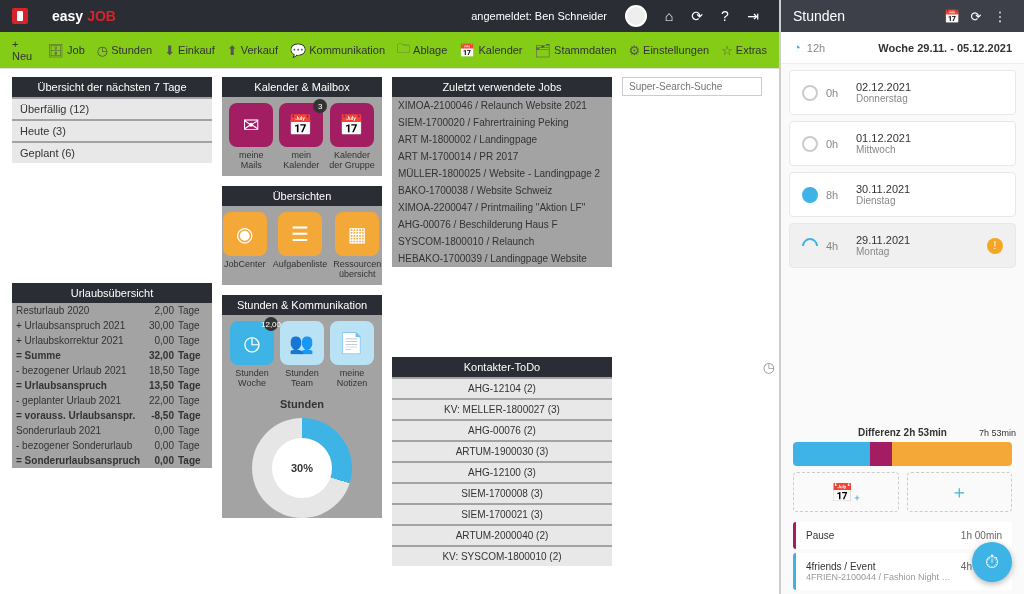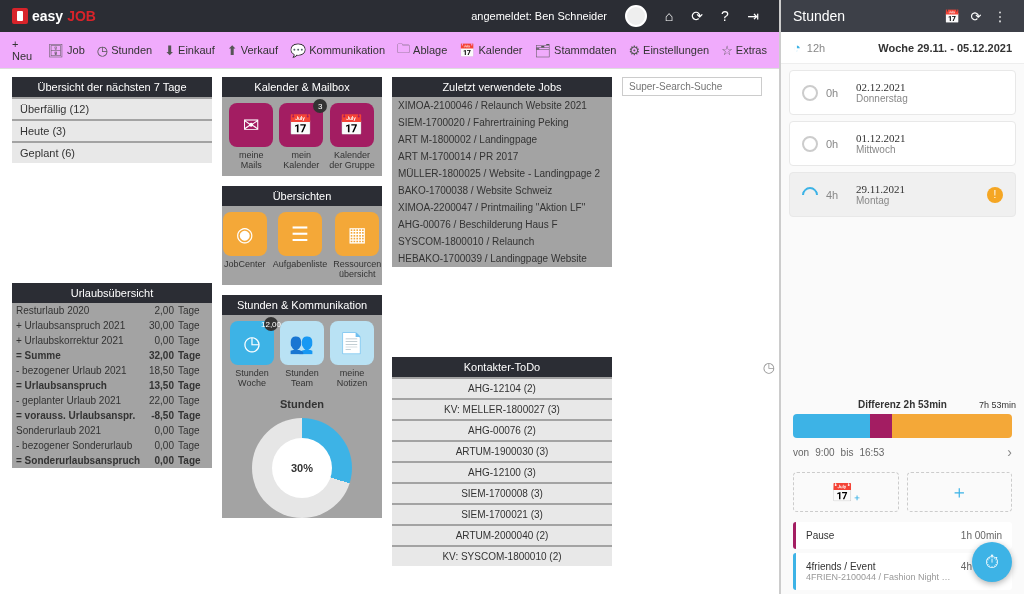--- a/index.html
+++ b/index.html
@@ -9,7 +9,7 @@
 .logo { display: flex; align-items: center; gap: 4px; font-weight: bold; font-size: 14px; }
 .logo .sq { width: 16px; height: 16px; background: #d8232a; border-radius: 2px; display: flex; align-items: center; justify-content: center; }
 .logo .sq::before { content: ""; width: 6px; height: 10px; background: #fff; border-radius: 1px; }
-.logo .e { color: #fff; }
+.logo .e { color: #fff; margin-left: 20px; }
 .logo .j { color: #d8232a; }
 .topspacer { flex: 1; }
 .topinfo { font-size: 11px; margin-right: 10px; }

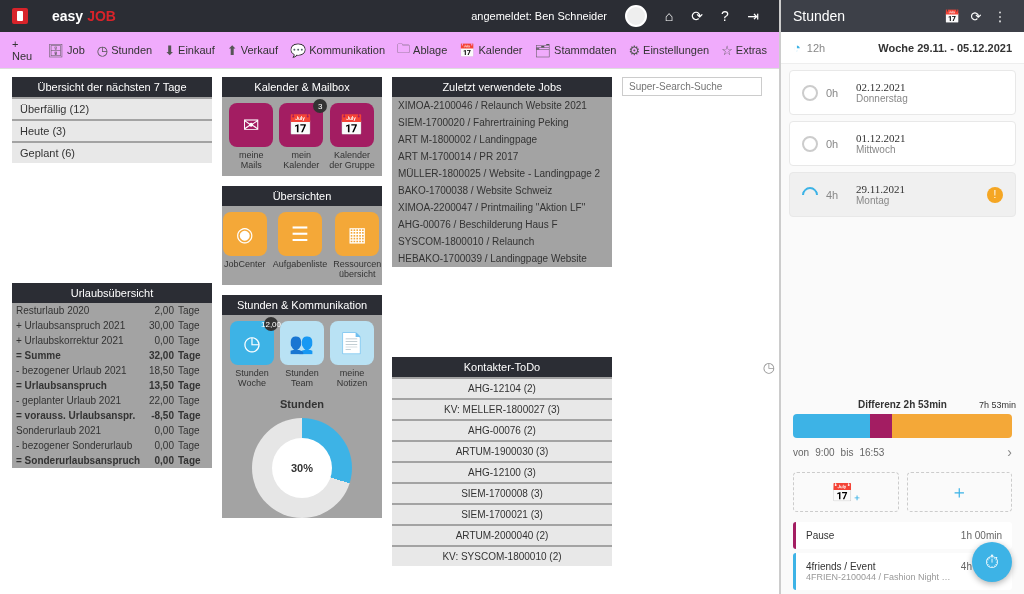--- a/index.html
+++ b/index.html
@@ -15,7 +15,7 @@
 .topinfo { font-size: 11px; margin-right: 10px; }
 .avatar { width: 22px; height: 22px; border-radius: 50%; background: #eee; margin: 0 8px; border: 2px solid #fff; }
 .topicon { width: 28px; text-align: center; font-size: 14px; cursor: pointer; }
-.menubar { background: #f0abfc; border-bottom: 1px solid #ddd; display: flex; align-items: center; padding: 6px 12px; gap: 12px; font-size: 11px; }
+.menubar { background: #84cc16; border-bottom: 1px solid #ddd; display: flex; align-items: center; padding: 6px 12px; gap: 12px; font-size: 11px; }
 .menuitem { display: flex; align-items: center; gap: 3px; cursor: pointer; }
 .menuitem .mi { font-size: 13px; color: #555; }
 .dash { flex: 1; padding: 8px 12px; display: grid; grid-template-columns: 200px 160px 220px 140px; gap: 10px; align-content: start; overflow: hidden; position: relative; }

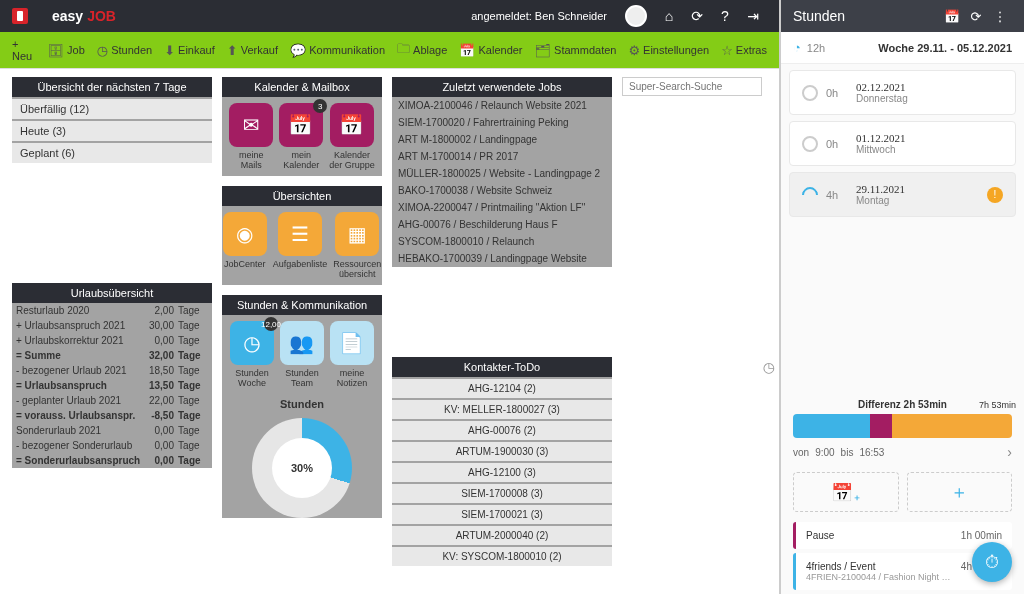--- a/index.html
+++ b/index.html
@@ -66,7 +66,7 @@
 .daycard .circ.half { border-color: #3db3e6; border-right-color: transparent; border-bottom-color: transparent; transform: rotate(45deg); background: transparent; }
 .daycard .hrs { color: #888; font-size: 11px; width: 30px; }
 .daycard .dd { flex: 1; font-size: 11px; }
-.daycard .dd .date { font-size: 11px; font-family: Liberation Serif, serif; }
+.daycard .dd .date { font-size: 11px; }
 .daycard .dd .dow { color: #888; font-size: 10px; }
 .daycard .warn { width: 16px; height: 16px; background: #f5a623; border-radius: 50%; color: #fff; font-size: 10px; text-align: center; line-height: 16px; }
 .detail { padding: 0 12px; }

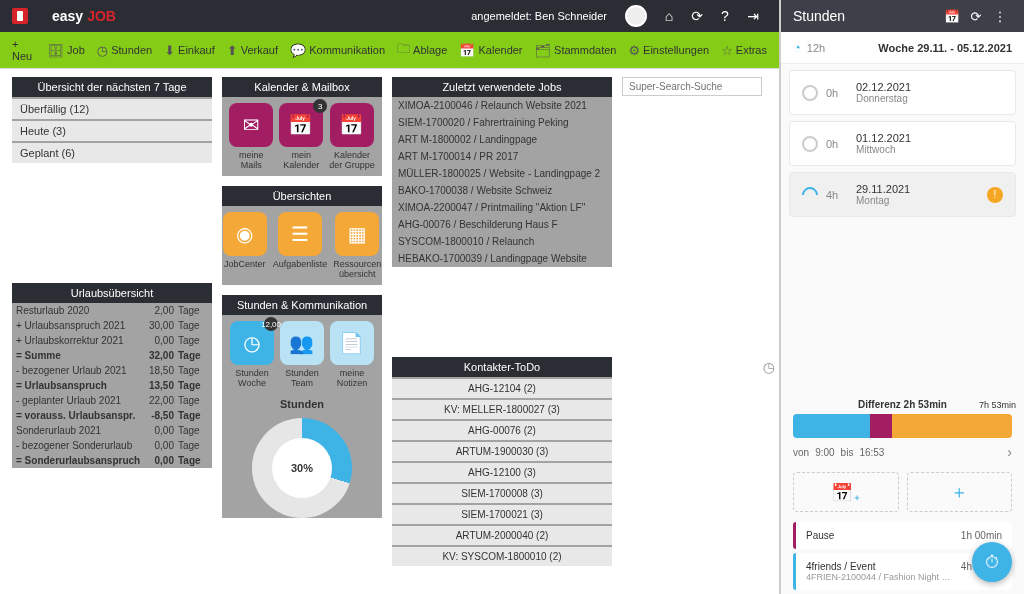--- a/index.html
+++ b/index.html
@@ -354,6 +354,14 @@
             <div class="dow">Mittwoch</div>
           </div>
         </div>
+        <div class="daycard">
+          <div class="circ blue"></div>
+          <div class="hrs">8h</div>
+          <div class="dd">
+            <div class="date">30.11.2021</div>
+            <div class="dow">Dienstag</div>
+          </div>
+        </div>
         <div class="daycard sel">
           <div class="circ half"></div>
           <div class="hrs">4h</div>

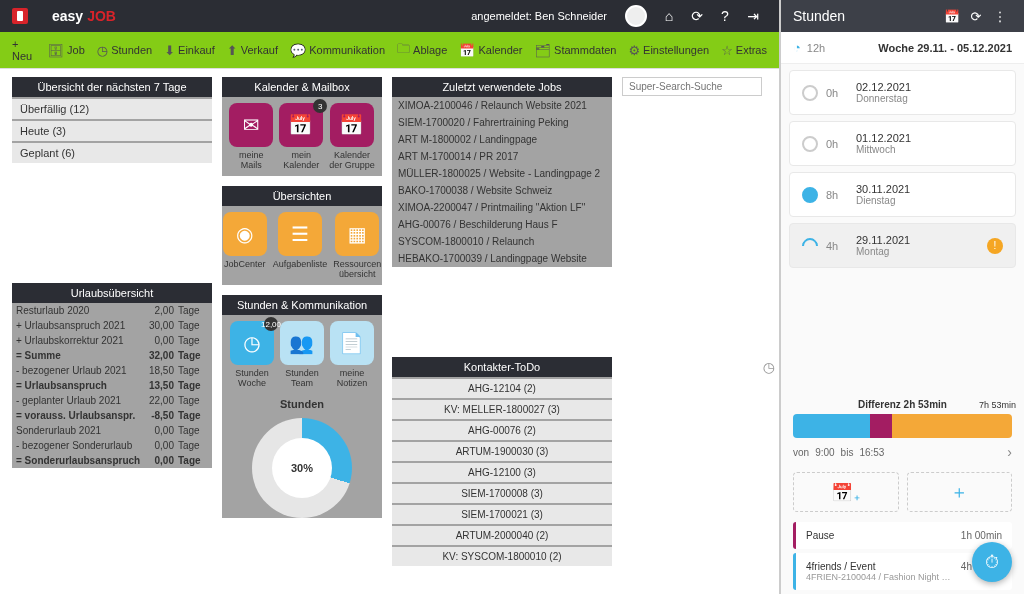--- a/index.html
+++ b/index.html
@@ -377,14 +377,6 @@
       <div class="bar">
           <span class="total">7h 53min</span>
         </div>
-      <div class="timerow">
-        <span>von</span>
-        <span>9:00</span>
-        <span>bis</span>
-        <span>16:53</span>
-        <span class="tr"></span>
-        <span class="chev">›</span>
-      </div>
       <div class="addrow">
         <div class="addbtn">📅₊</div>
         <div class="addbtn">＋</div>

